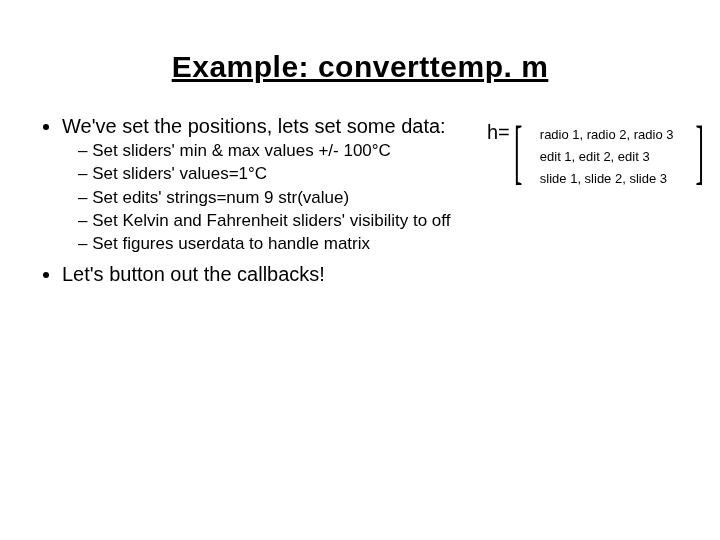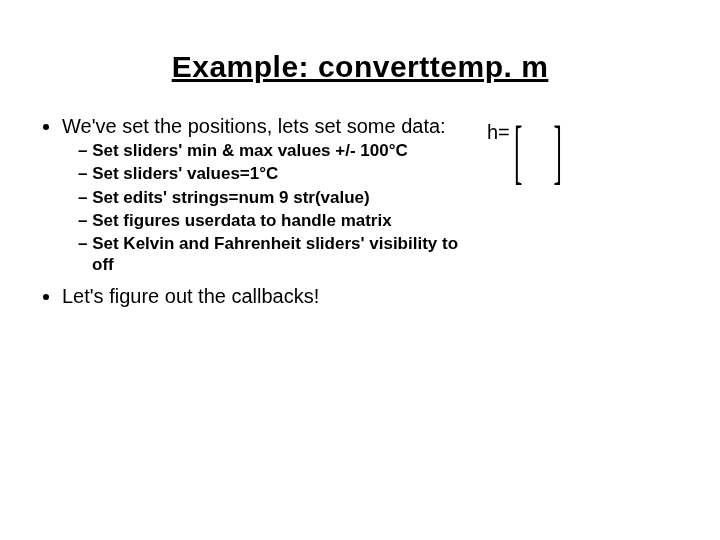--- a/index.html
+++ b/index.html
@@ -125,6 +125,11 @@
     <div class="right-col">
       <div class="h-eq">h=</div>
       <div class="bracket">[</div>
+      <div class="matrix-rows">
+        <div>radio 1, radio 2, radio 3</div>
+        <div>edit 1,  edit 2,  edit 3</div>
+        <div>slide 1, slide 2, slide 3</div>
+      </div>
       <div class="bracket right">]</div>
     </div>
 

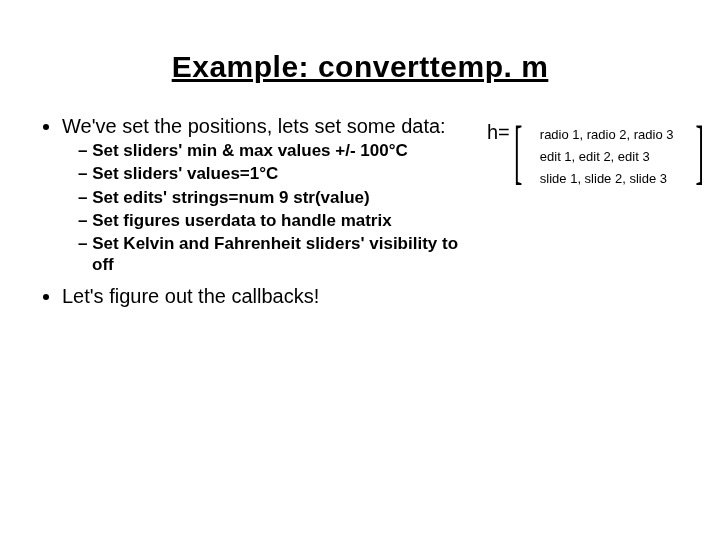--- a/index.html
+++ b/index.html
@@ -57,7 +57,6 @@
     list-style: none;
     padding-left: 16px;
     margin: 2px 0 8px 0;
-    font-weight: bold;
   }
   ul.level2 > li {
     font-size: 17px;

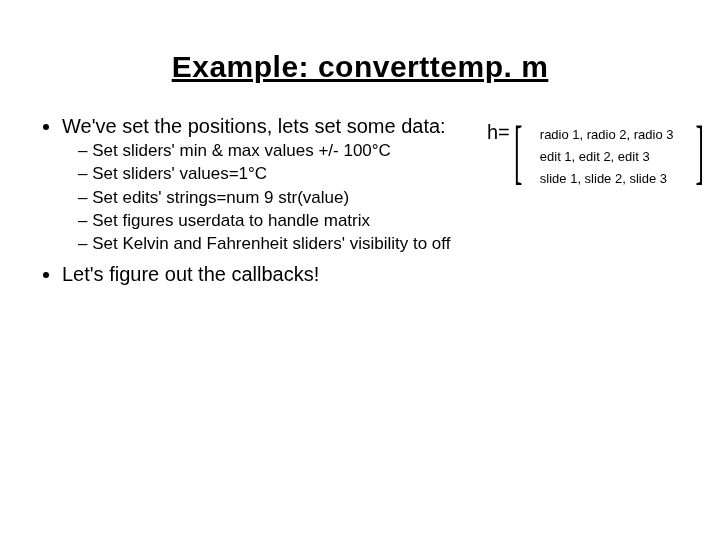--- a/index.html
+++ b/index.html
@@ -111,8 +111,8 @@
             <li><span>Set sliders' min &amp; max values +/- 100°C</span></li>
             <li><span>Set sliders' values=1°C</span></li>
             <li><span>Set edits' strings=num 9 str(value)</span></li>
+            <li><span>Set Kelvin and Fahrenheit sliders' visibility to off</span></li>
             <li><span>Set figures userdata to handle matrix</span></li>
-            <li><span>Set Kelvin and Fahrenheit sliders' visibility to off</span></li>
           </ul>
         </li>
         <li>

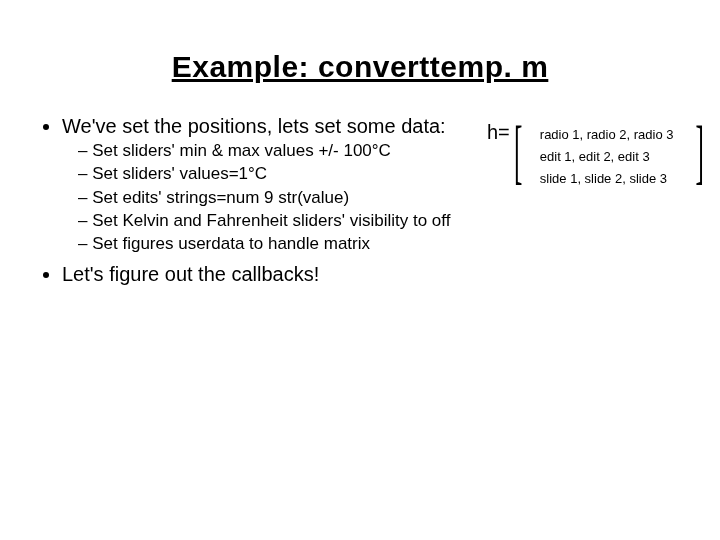--- a/index.html
+++ b/index.html
@@ -116,7 +116,7 @@
           </ul>
         </li>
         <li>
-          <span>Let's figure out the callbacks!</span>
+          <span>Let's button out the callbacks!</span>
         </li>
       </ul>
     </div>

